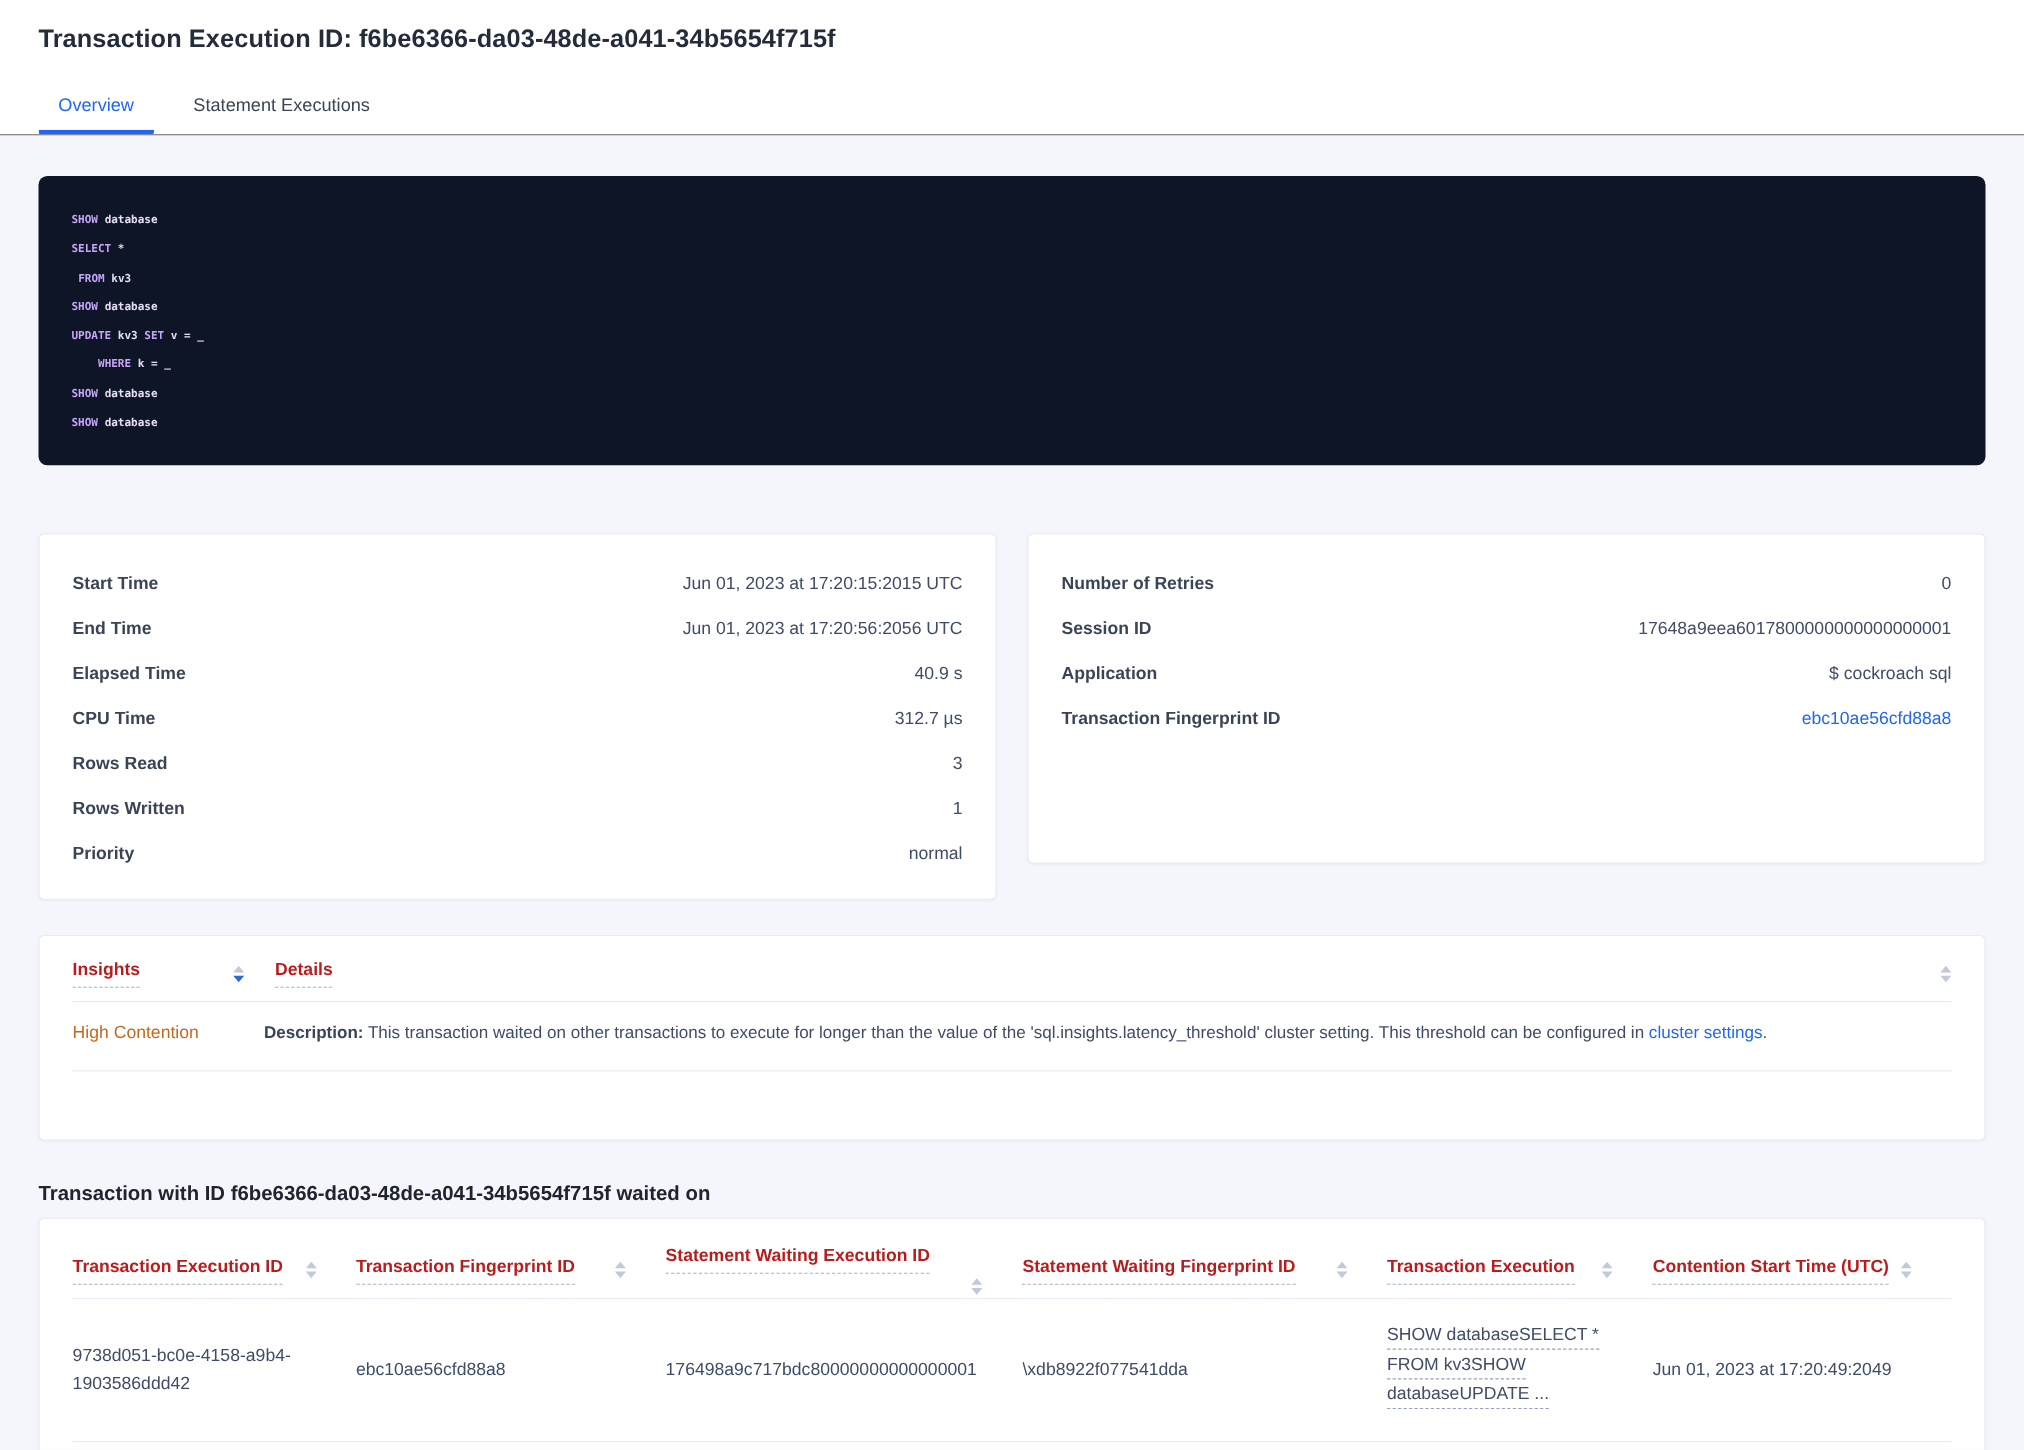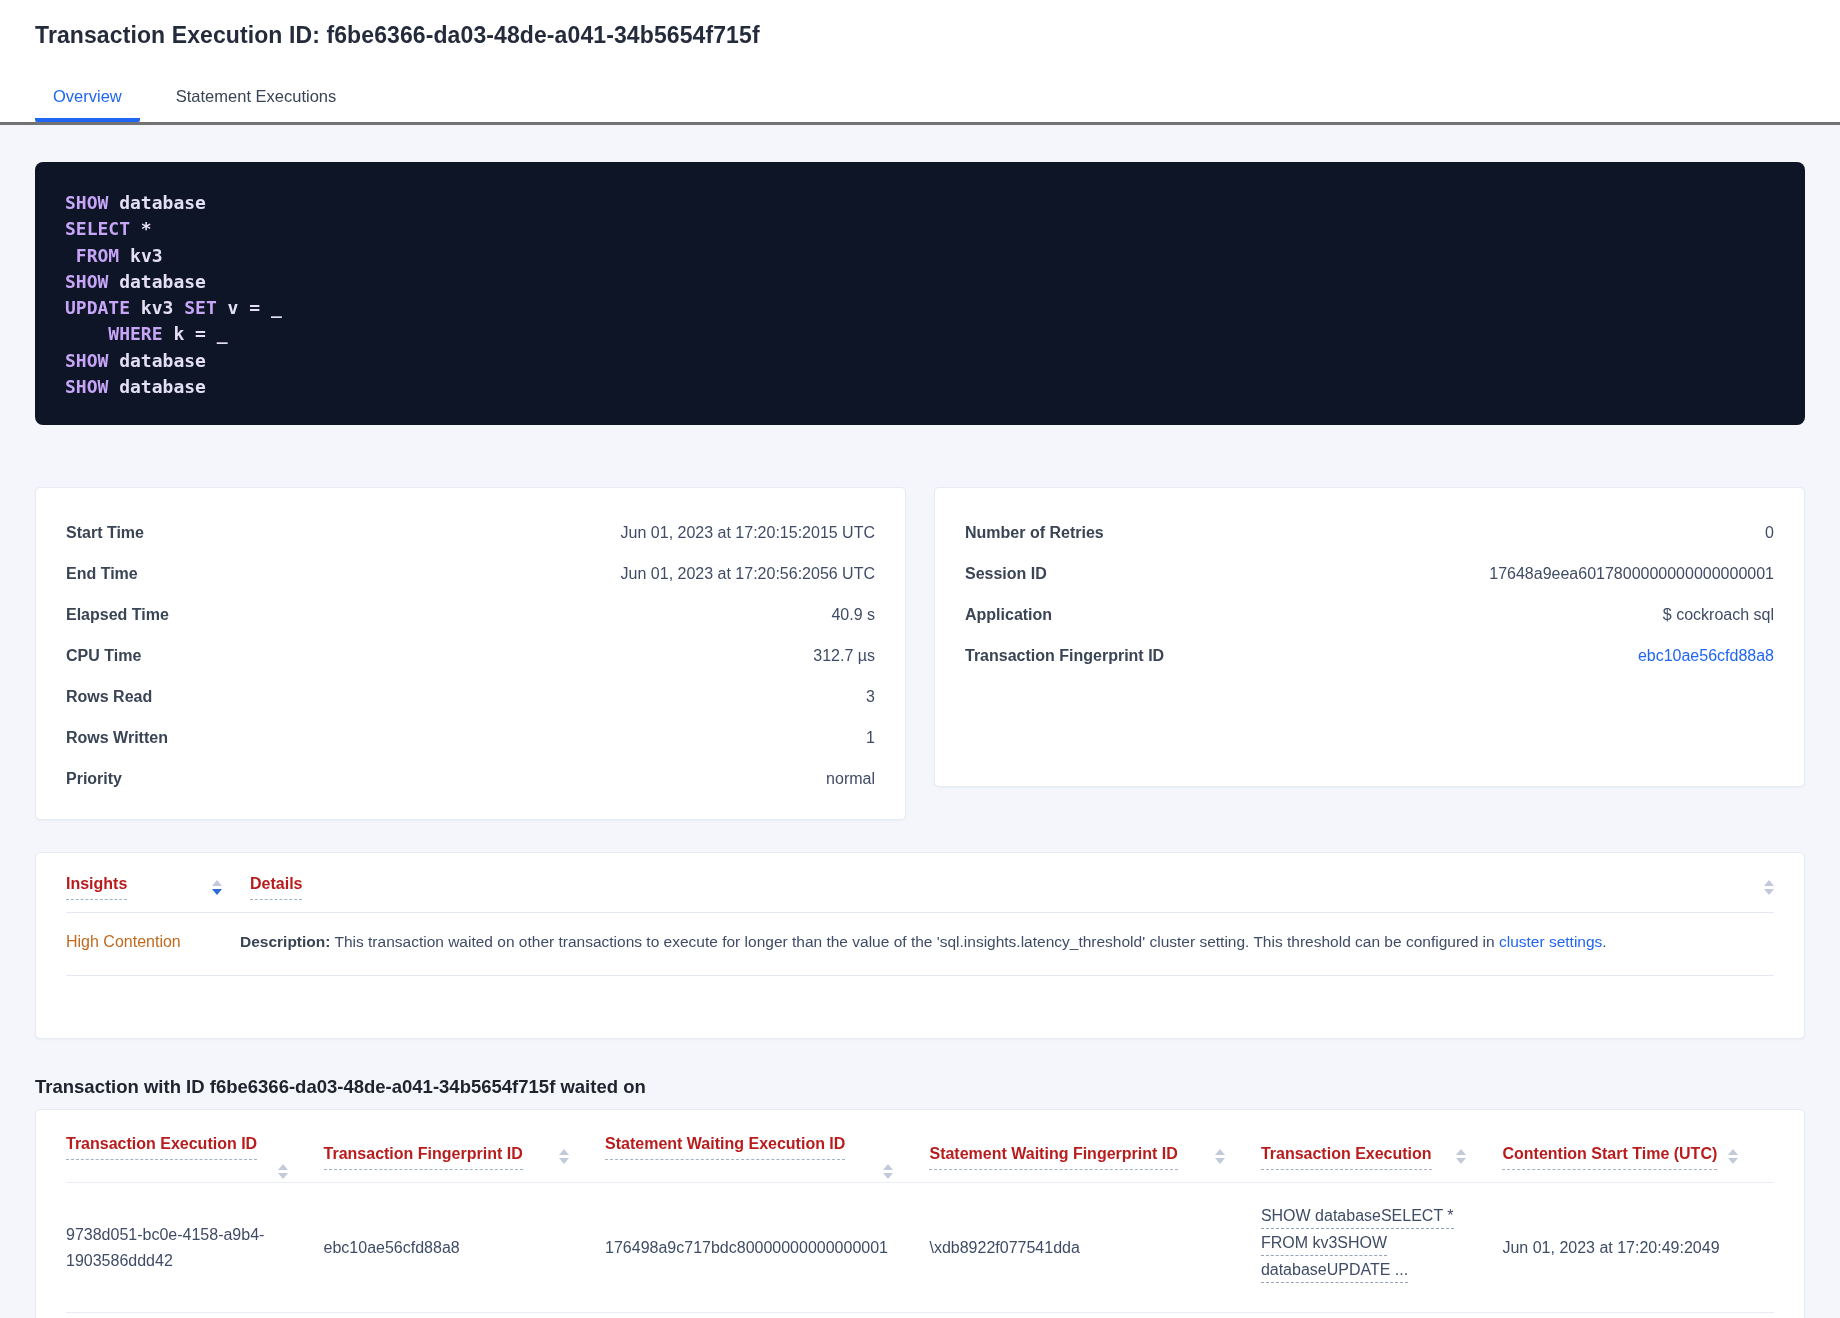--- a/index.html
+++ b/index.html
@@ -10,7 +10,7 @@
     color:#394455;
   }
   
-  .header { background:#ffffff; padding:22px 35px 0 35px; border-bottom:3px solid #737373; }
+  .header { background:#ffffff; padding:22px 35px 0 35px; border-bottom:1px solid #737373; }
   .page-title { font-size:23px; font-weight:700; color:#242c3c; letter-spacing:.1px; }
   .tab-bar { display:flex; margin-top:26px; }
   .tab {

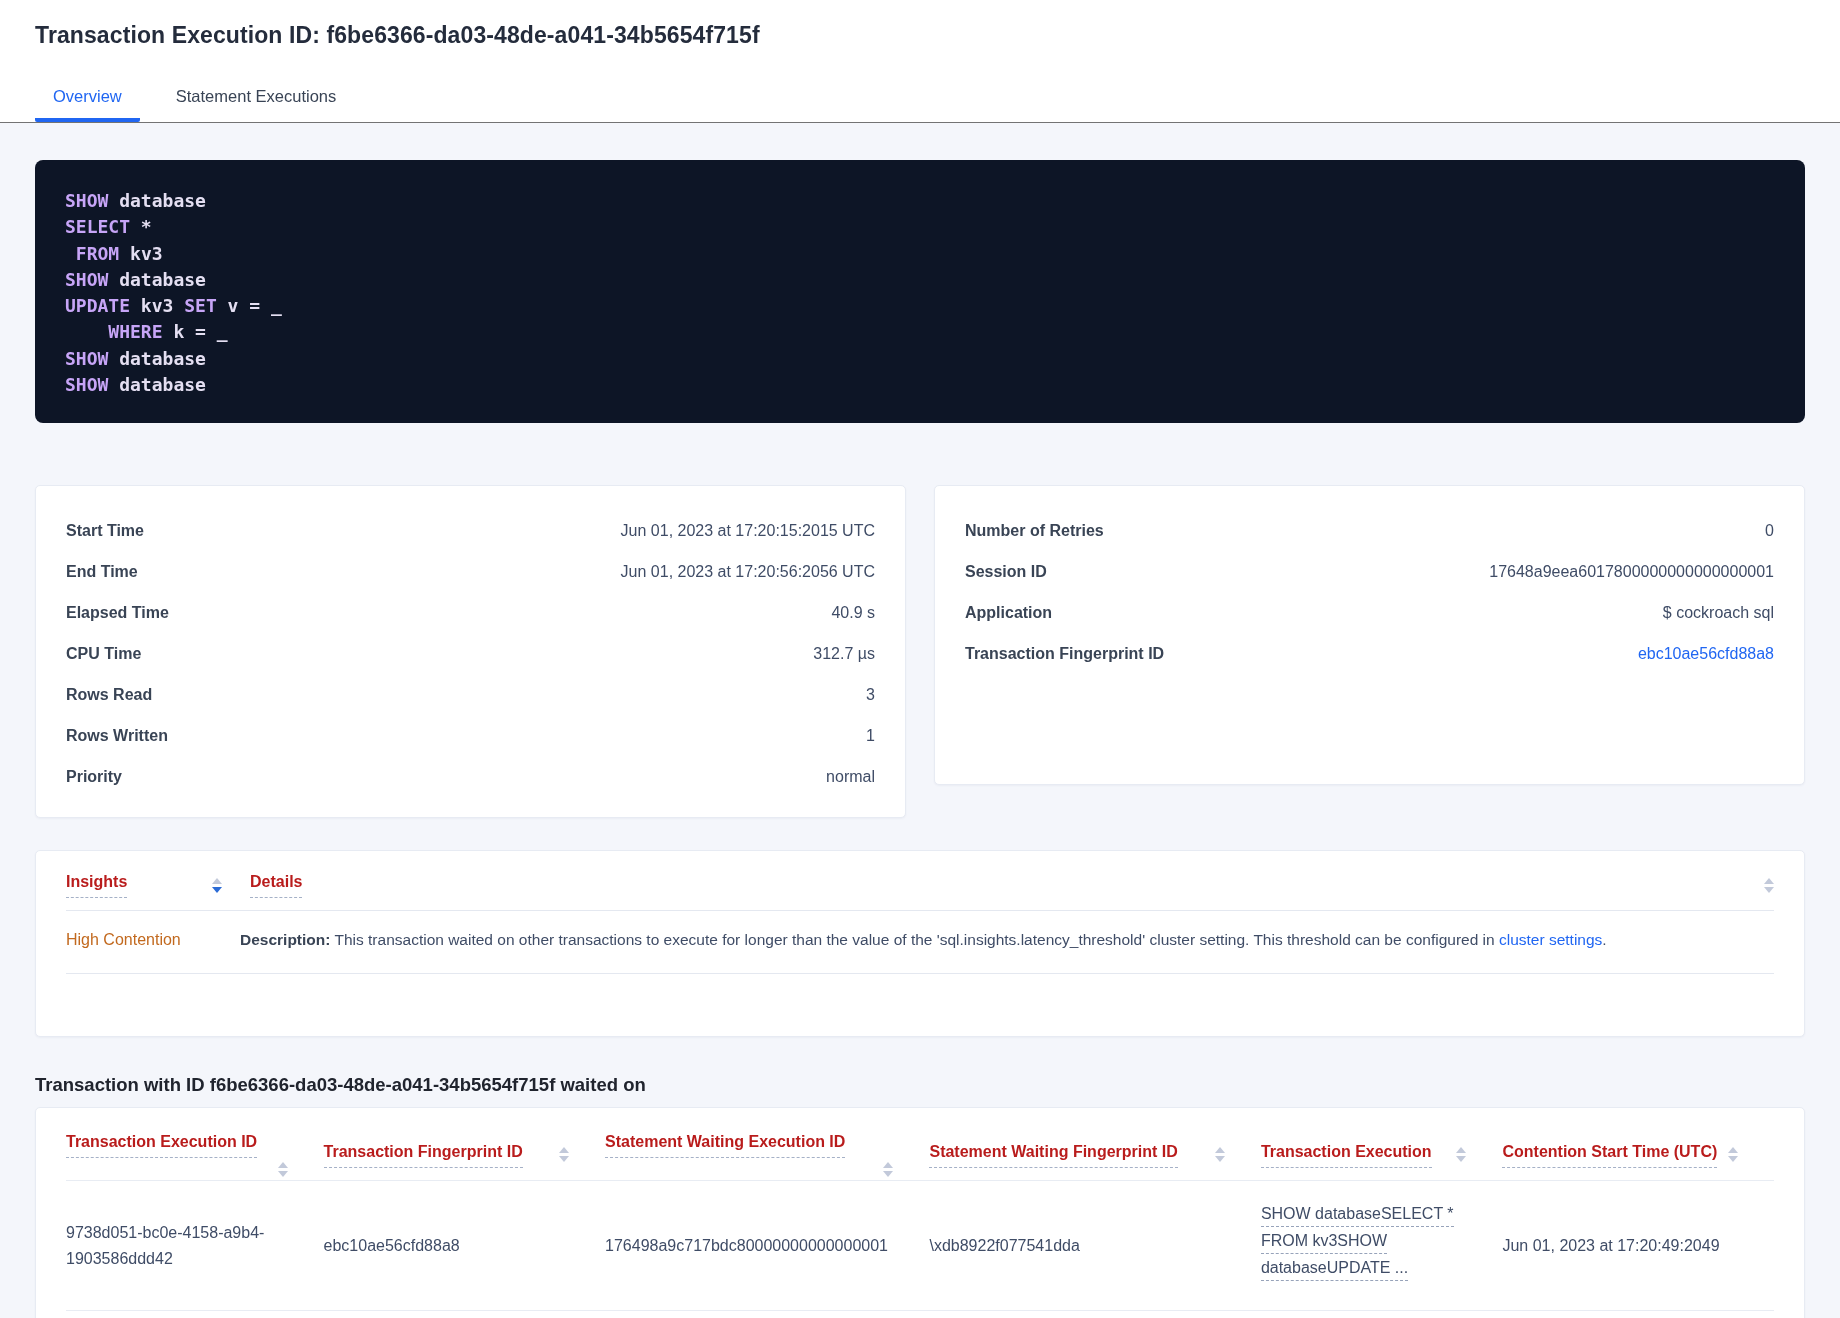--- a/index.html
+++ b/index.html
@@ -27,7 +27,7 @@
   }
   .code-line {
     font-family:"DejaVu Sans Mono", monospace;
-    font-size:18px; line-height:26.3px; font-weight:600;
+    font-size:10px; line-height:26.3px; font-weight:600;
     white-space:pre; color:#e4dff2;
   }
   .code-line .kw { color:#c7a5f7; }

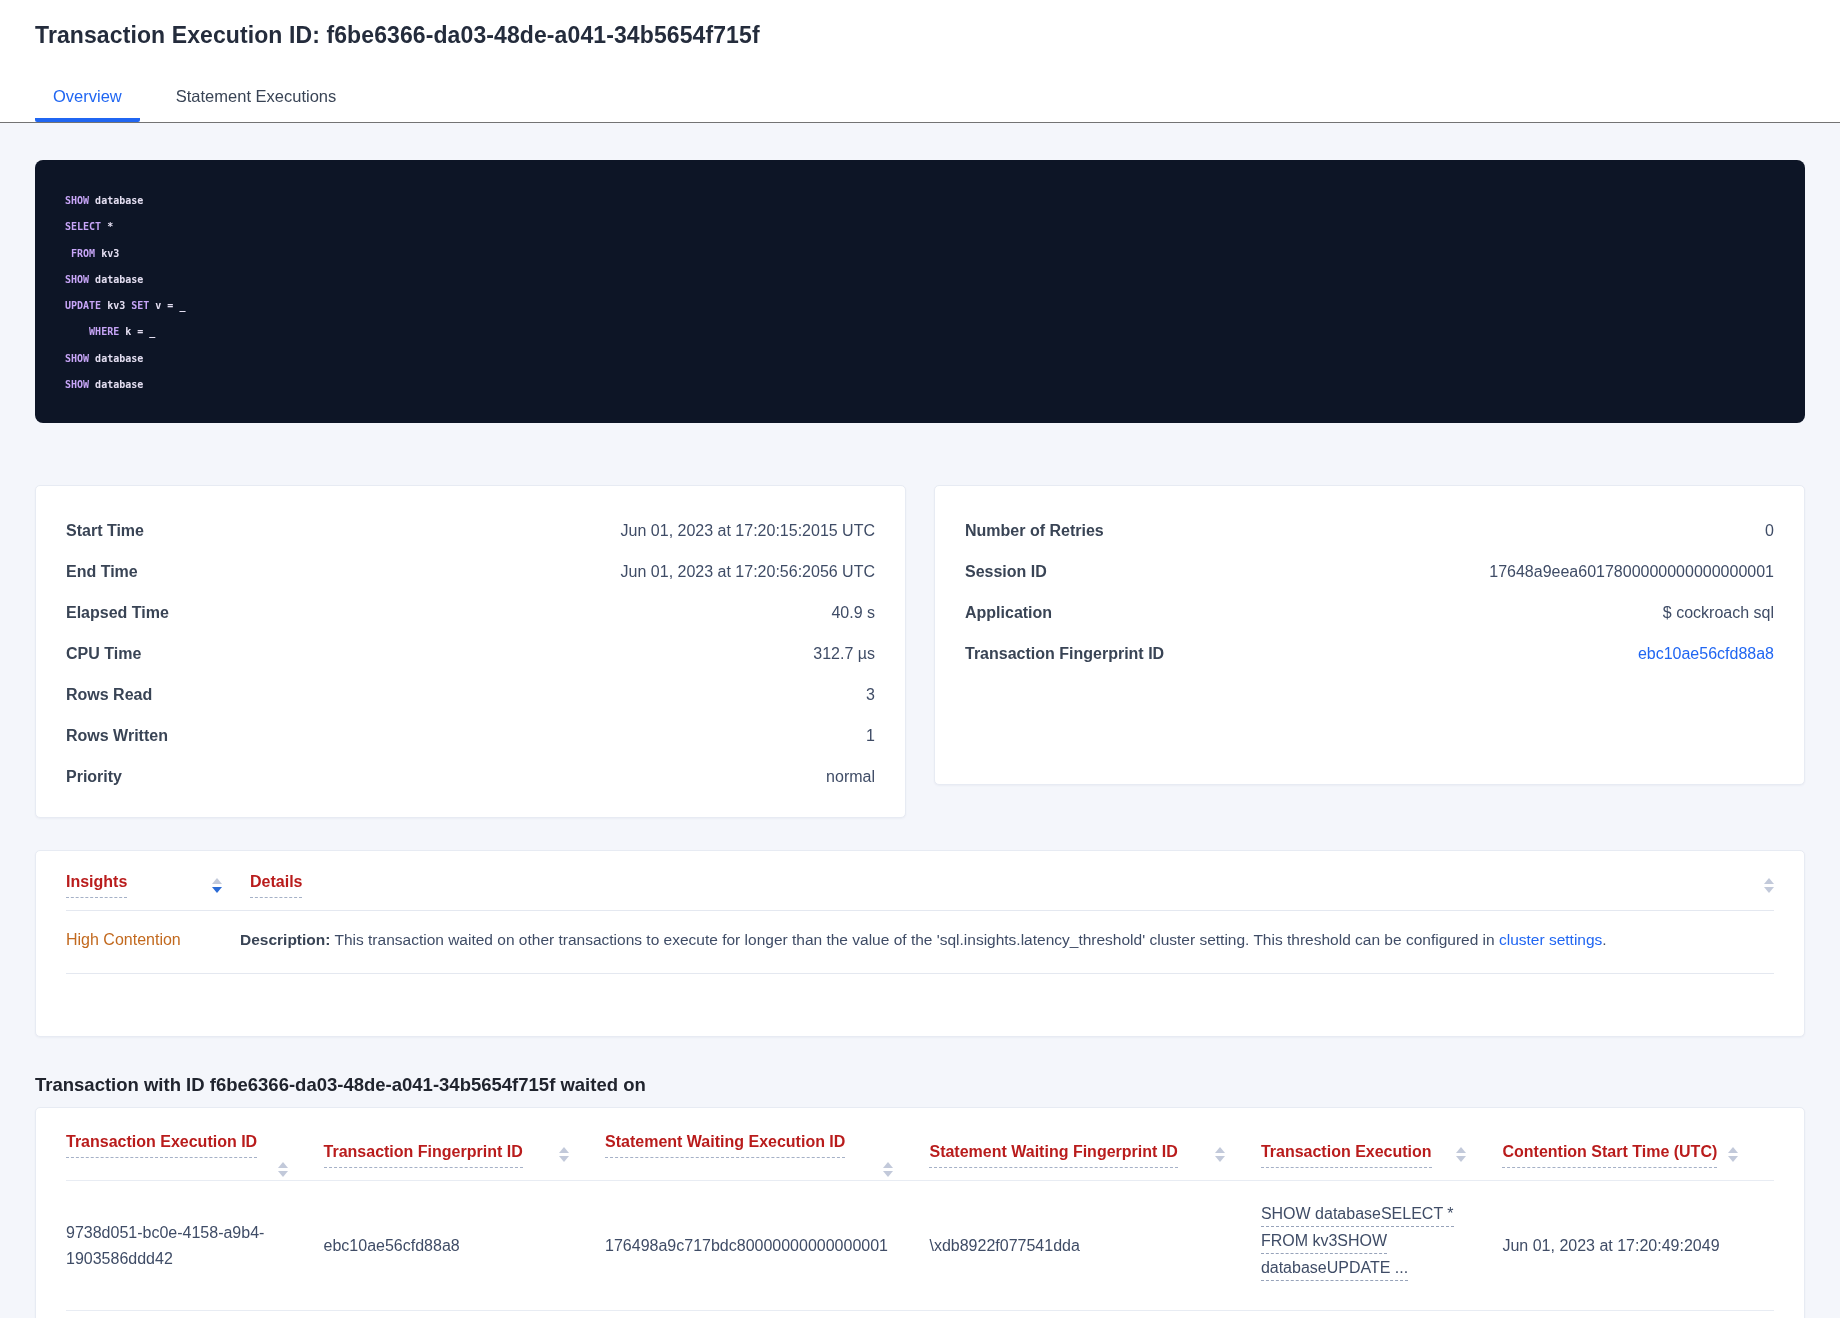--- a/index.html
+++ b/index.html
@@ -66,7 +66,7 @@
   .wt-header { display:flex; align-items:center; padding:22px 0 0 0; border-bottom:1px solid #e8ecf3; height:73px; }
   .wt-col { display:flex; align-items:flex-start; padding-right:14px; }
   .wt-col .arrows { margin-left:auto; margin-right:22px; margin-top:4px; }
-  .c1 { width:258px;flex-direction:column; } .c2 { width:282px; } .c3 { width:325px;flex-direction:column; }
+  .c1 { width:258px; } .c2 { width:282px; } .c3 { width:325px;flex-direction:column; }
   .c4 { width:332px; } .c5 { width:242px; } .c6 { width:272px; }
   .wt-row { display:flex; align-items:center; border-bottom:1px solid #e8ecf3; padding:24px 0; min-height:118px; }
   .wt-cell { font-size:16px; color:#3f4c66; padding-right:34px; line-height:26px; overflow-wrap:anywhere; }

